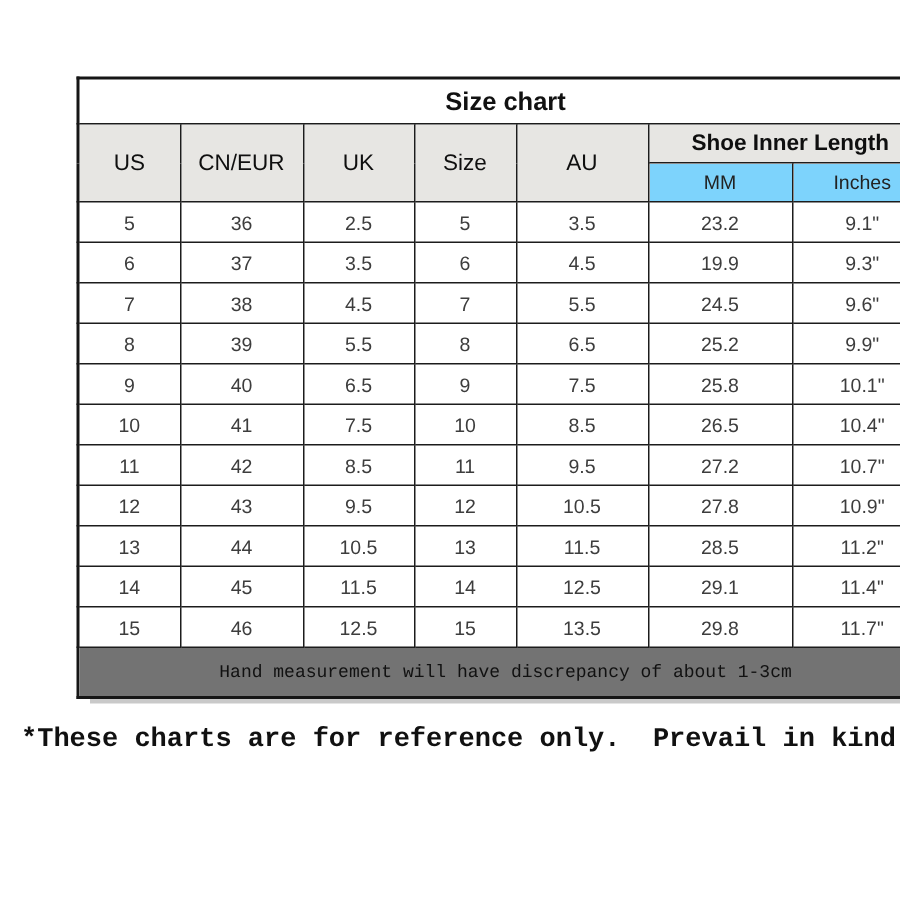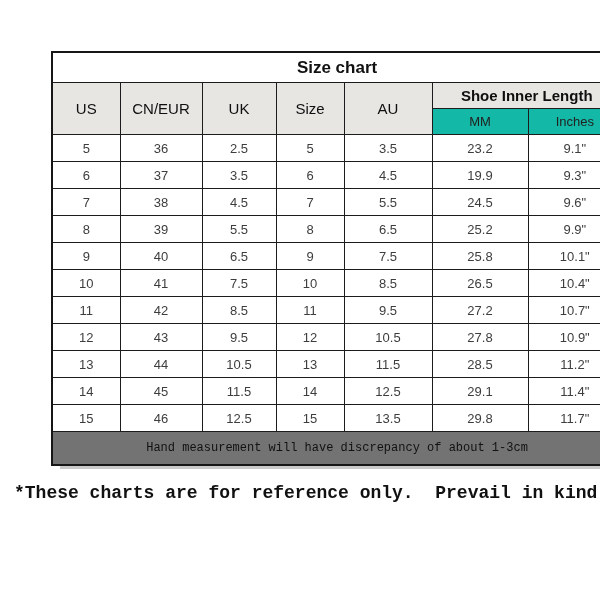--- a/index.html
+++ b/index.html
@@ -54,7 +54,7 @@
   }
   tr.subhead-row th {
     height: 25px;
-    background: #14b8a6;
+    background: #7dd3fc;
     font-size: 13px;
     font-weight: normal;
     color: #222222;

